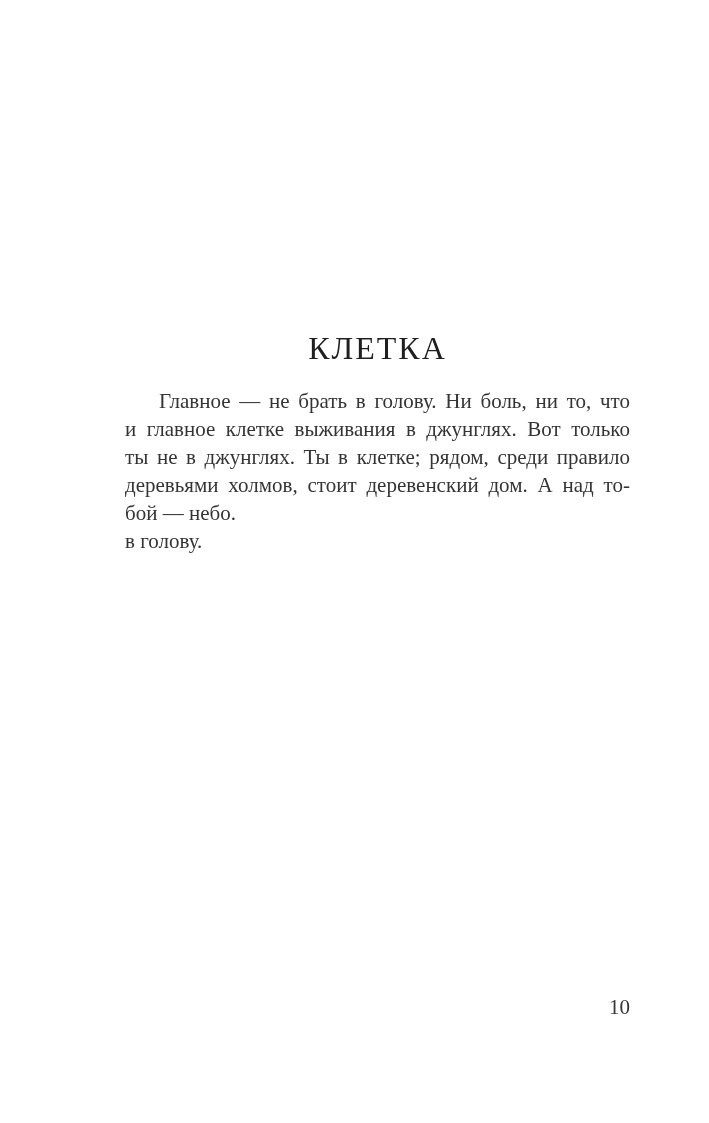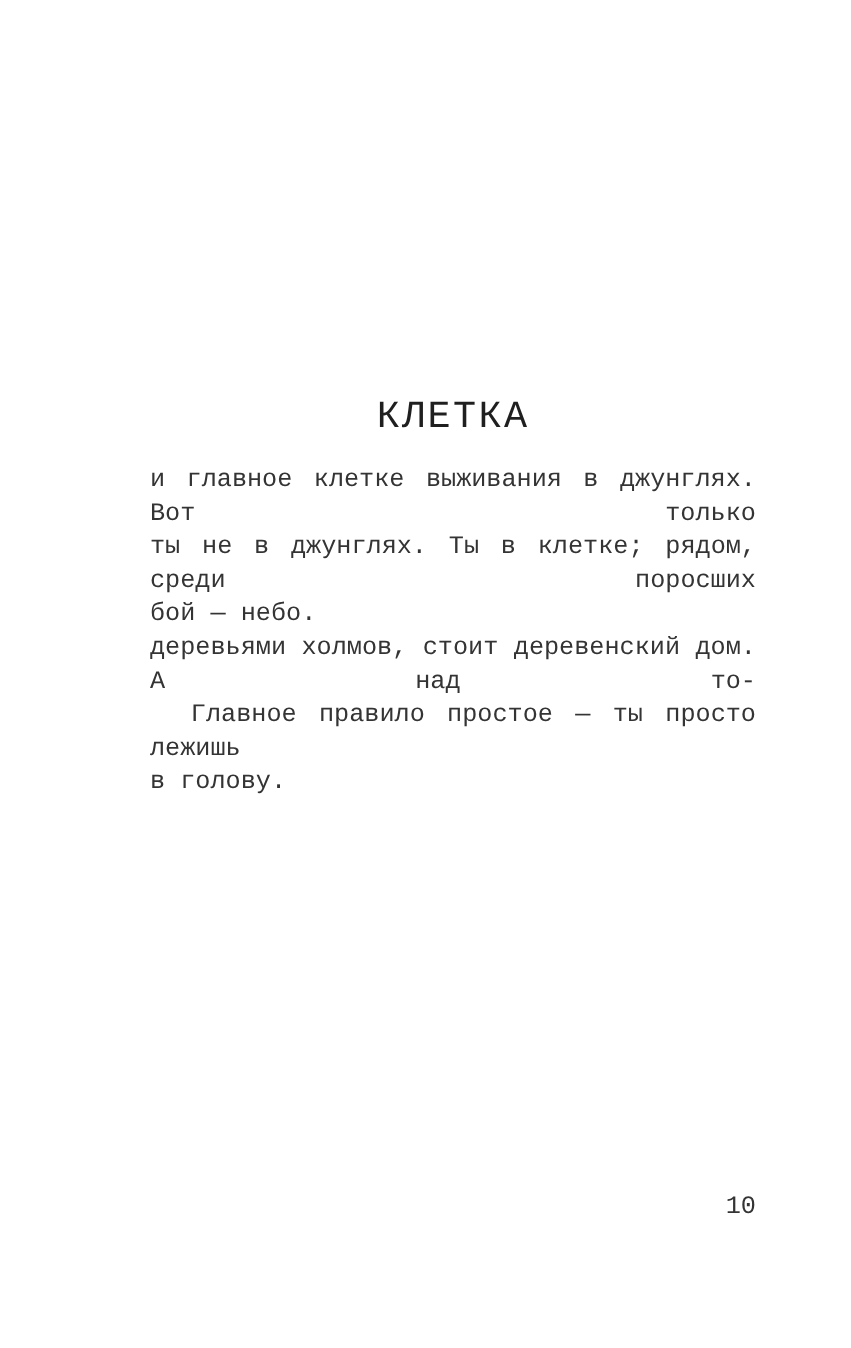--- a/index.html
+++ b/index.html
@@ -11,7 +11,7 @@
     width: 709px;
     height: 1123px;
     background: var(--page-bg, #ffffff);
-    font-family: Liberation Mono, monospace;
+    font-family: Liberation Serif, serif;
     color: var(--text-color, #333333);
     overflow: hidden;
   }

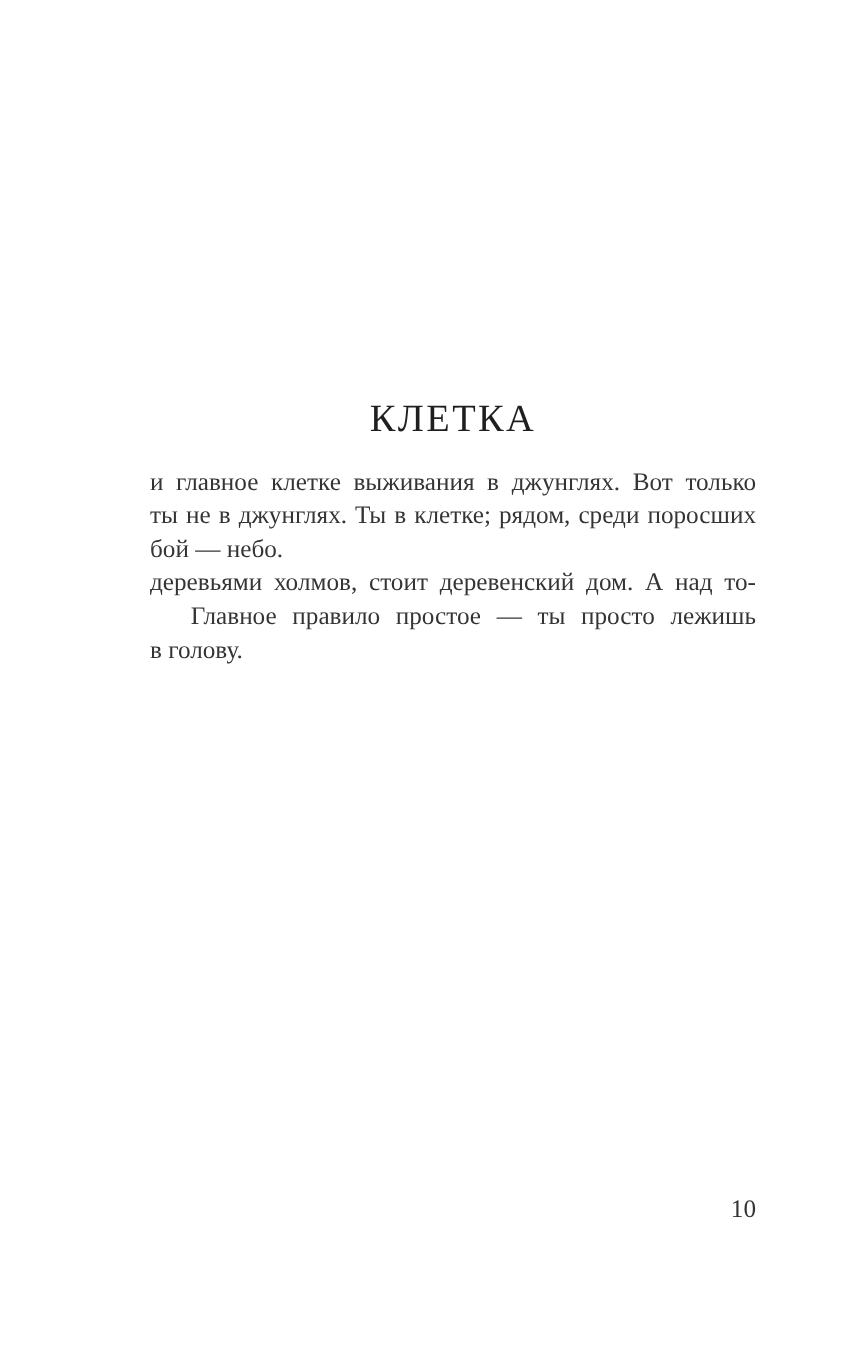--- a/index.html
+++ b/index.html
@@ -71,6 +71,7 @@
 
   <div class="text-block" id="text-block">
       <div class="paragraph">
+        <div class="line first">Главное — не брать в голову. Ни боль, ни то, что</div>
       </div>
       <div class="paragraph">
         <div class="line">и главное клетке выживания в джунглях. Вот только</div>

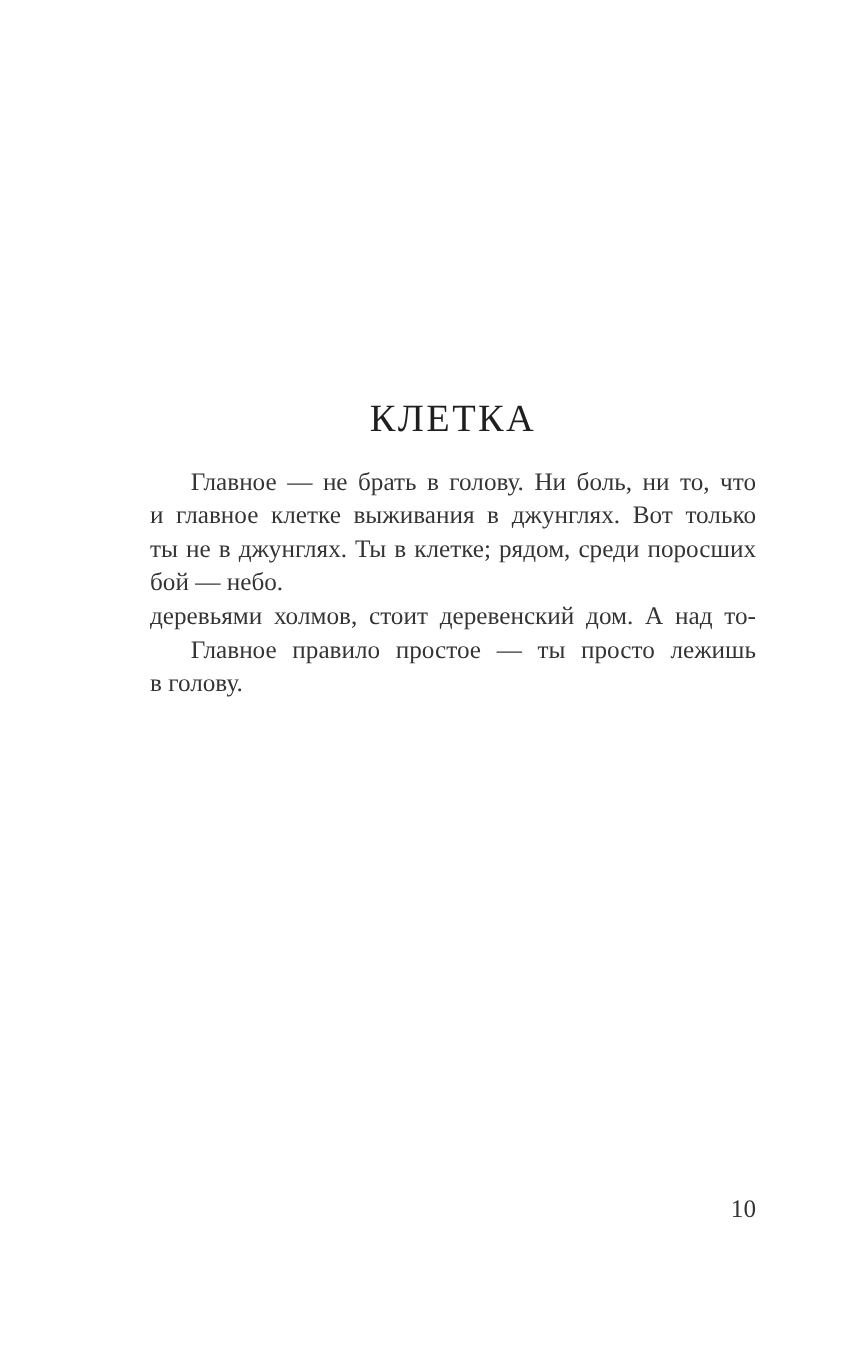--- a/index.html
+++ b/index.html
@@ -75,7 +75,7 @@
       </div>
       <div class="paragraph">
         <div class="line">и главное клетке выживания в джунглях. Вот только</div>
-        <div class="line">ты не в джунглях. Ты в клетке; рядом, среди поросших</div>
+        <div class="line">ты не в джунглях. Ты в клетке; рядом, среди правило</div>
         <div class="line last">бой — небо.</div>
         <div class="line">деревьями холмов, стоит деревенский дом. А над то-</div>
       </div>

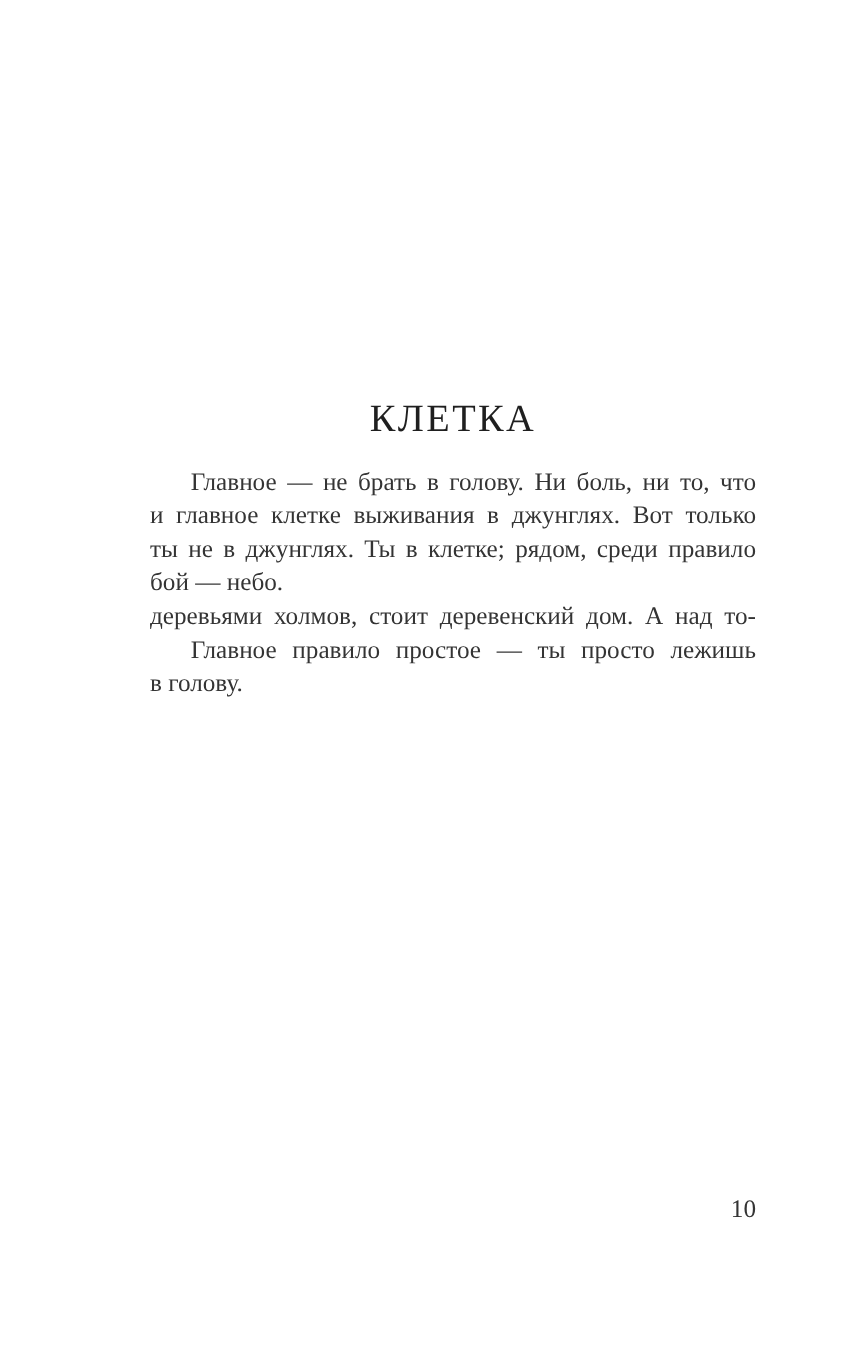--- a/index.html
+++ b/index.html
@@ -76,8 +76,8 @@
       <div class="paragraph">
         <div class="line">и главное клетке выживания в джунглях. Вот только</div>
         <div class="line">ты не в джунглях. Ты в клетке; рядом, среди правило</div>
+        <div class="line">деревьями холмов, стоит деревенский дом. А над то-</div>
         <div class="line last">бой — небо.</div>
-        <div class="line">деревьями холмов, стоит деревенский дом. А над то-</div>
       </div>
       <div class="paragraph">
         <div class="line first">Главное правило простое — ты просто лежишь</div>

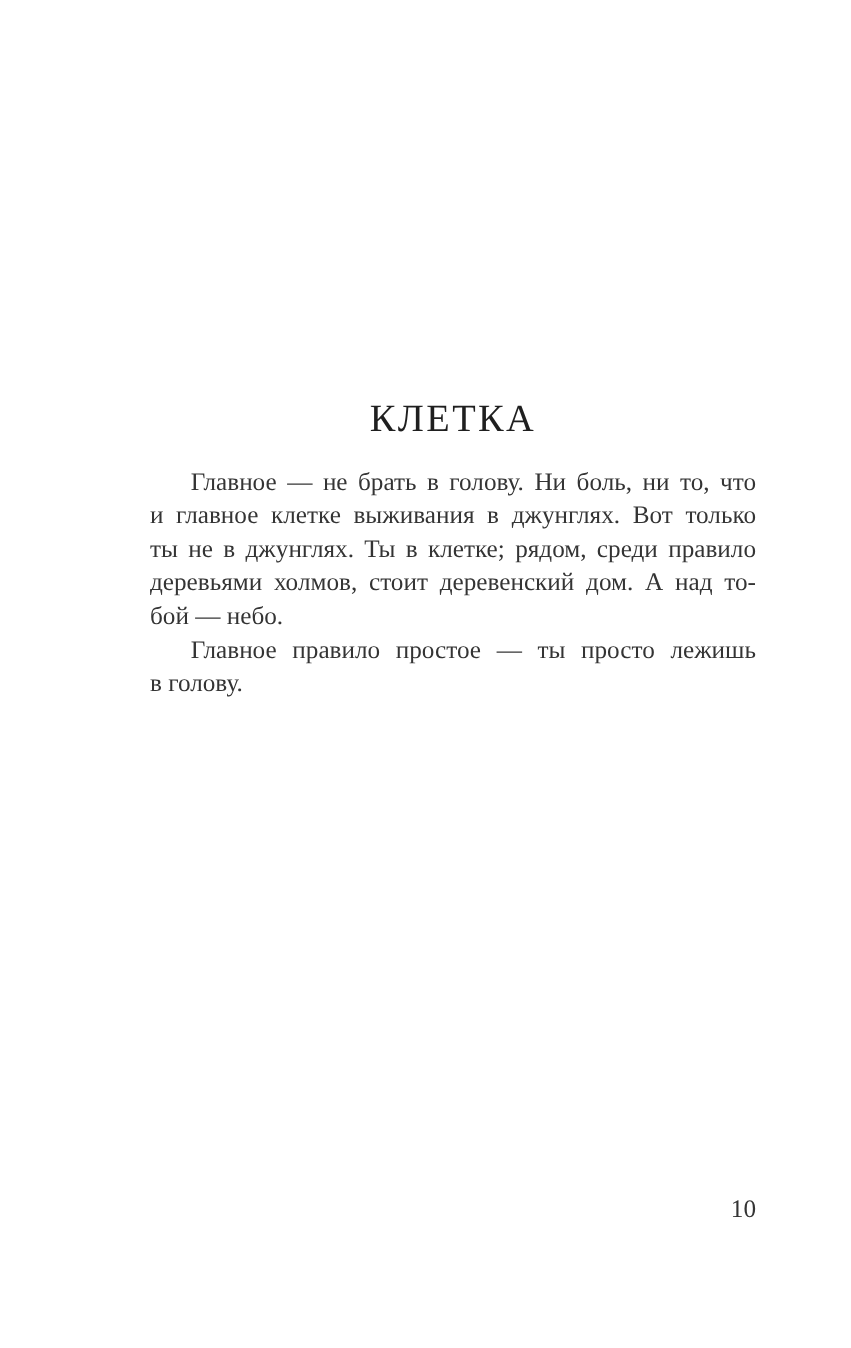--- a/index.html
+++ b/index.html
@@ -80,7 +80,6 @@
         <div class="line last">бой — небо.</div>
       </div>
       <div class="paragraph">
-        <div class="line first">Главное правило простое — ты просто лежишь</div>
         <div class="line last">в голову.</div>
       </div>
     </div>

